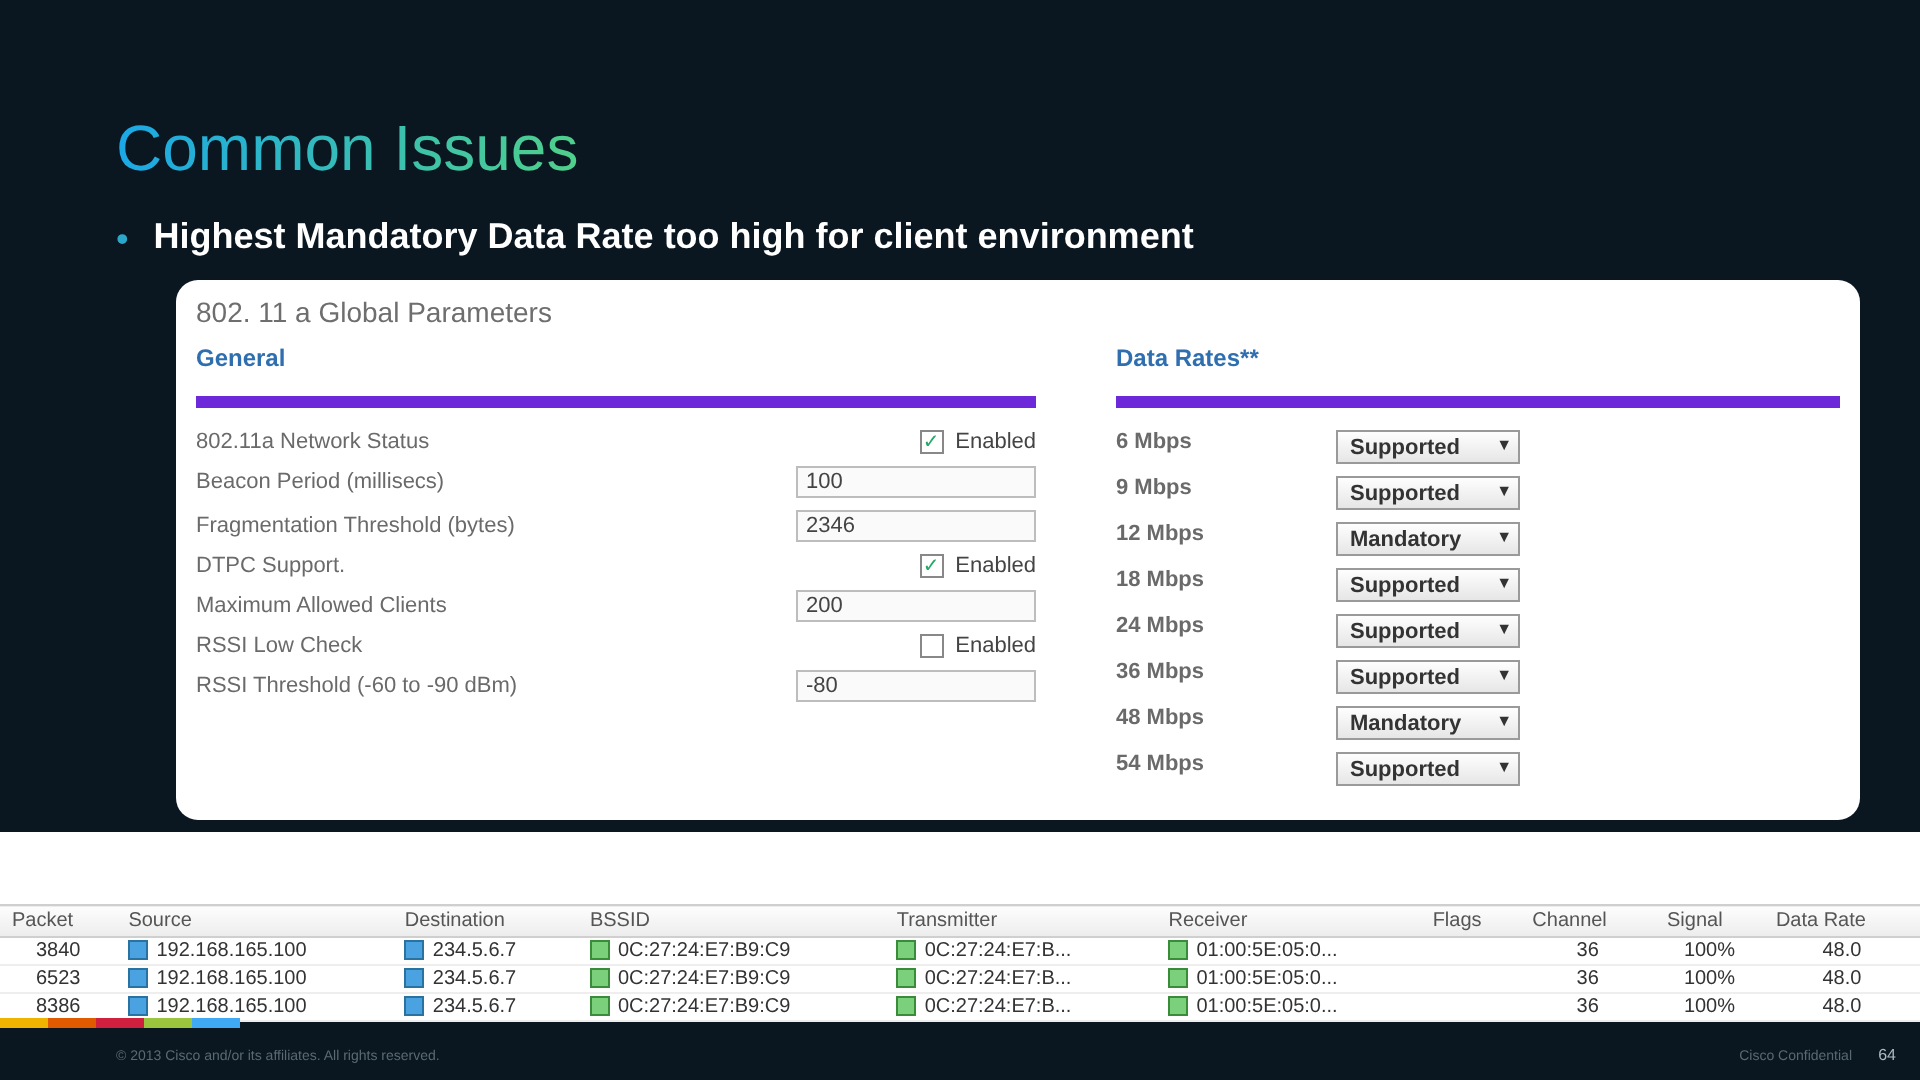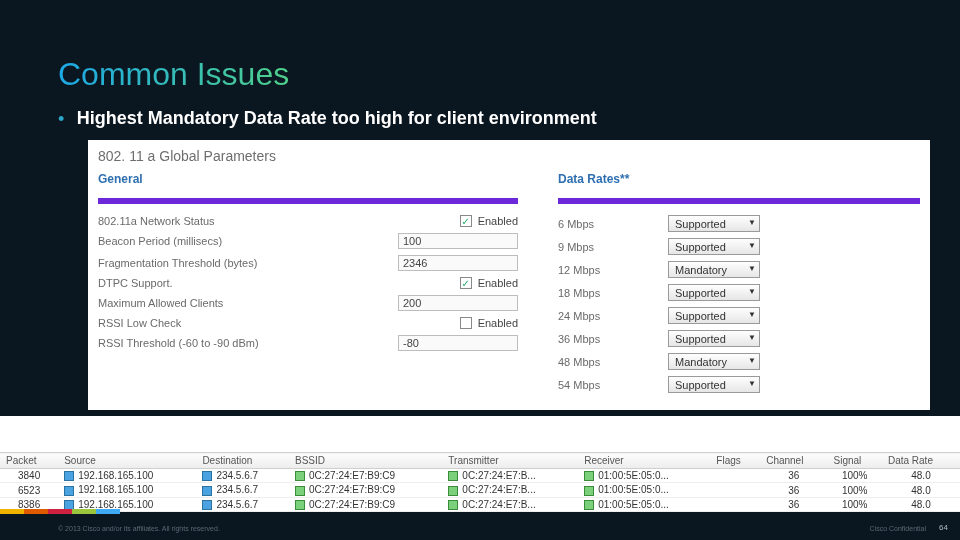--- a/index.html
+++ b/index.html
@@ -50,6 +50,7 @@
     background: #ffffff;
     color: #555;
     font-size: 11px;
+    border-radius: 11px;
   }
   .panel-inner { padding: 4px 10px 0 10px; }
   .panel-title {

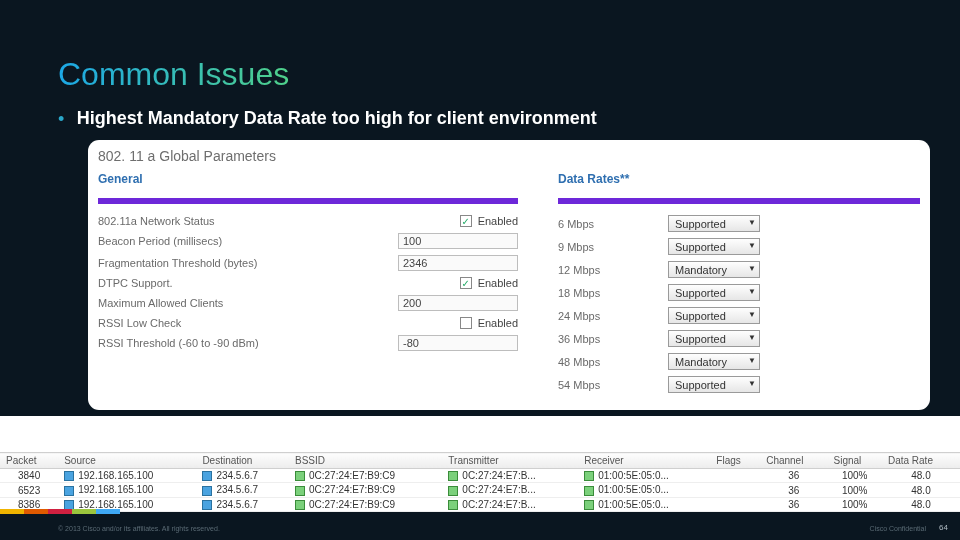--- a/index.html
+++ b/index.html
@@ -128,7 +128,7 @@
     font-size: 8px;
     color: #333;
   }
-  .dr-row { display:flex; align-items:center; padding:3px 0; }
+  .dr-row { display:flex; align-items:flex-start; padding:3px 0;font-weight:bold; }
   .dr-lbl { width:110px; color:#6a6a6a; font-size:11px; }
 
   .capture {

